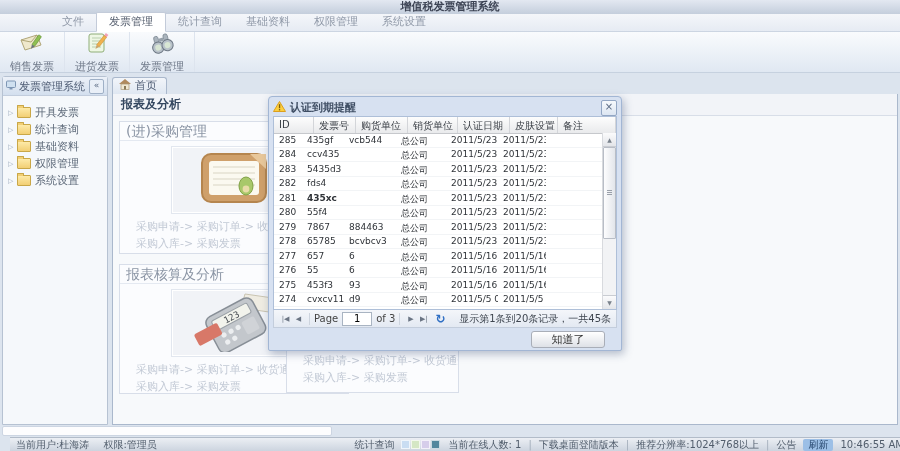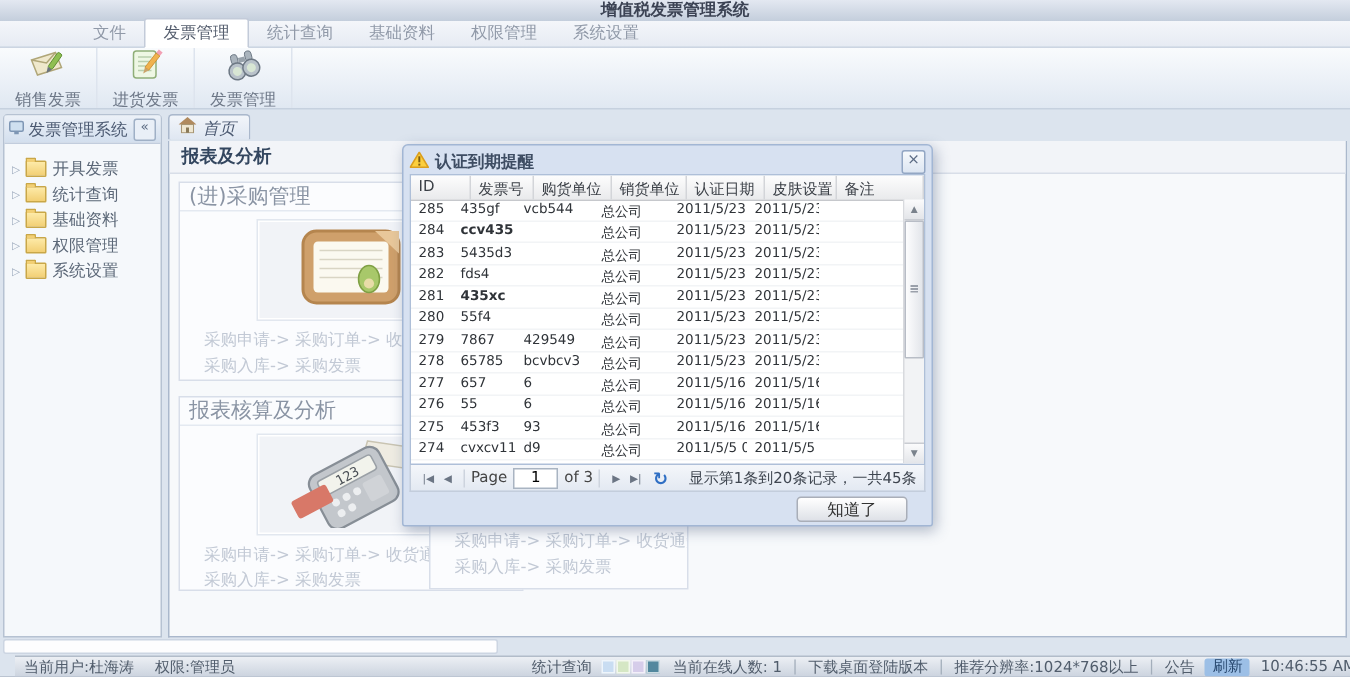--- a/index.html
+++ b/index.html
@@ -39,7 +39,7 @@
     background:#f2cf74;border:1px solid #c9a748;border-bottom:none;border-radius:1px 1px 0 0;}
   
   .tabstrip{position:absolute;left:112px;top:76px;right:2px;height:18px;
-    border-bottom:1px solid #aab8cc;display:flex;align-items:flex-start;font-style:italic;}
+    border-bottom:1px solid #aab8cc;display:flex;align-items:center;}
   .tab{display:flex;align-items:center;gap:4px;padding:0 9px 0 6px;height:17px;box-sizing:border-box;
     background:linear-gradient(#f2f5fa,#dfe7f2);border:1px solid #aab8cc;border-bottom:none;
     border-radius:3px 3px 0 0;font-size:11px;color:#4c5a72;}

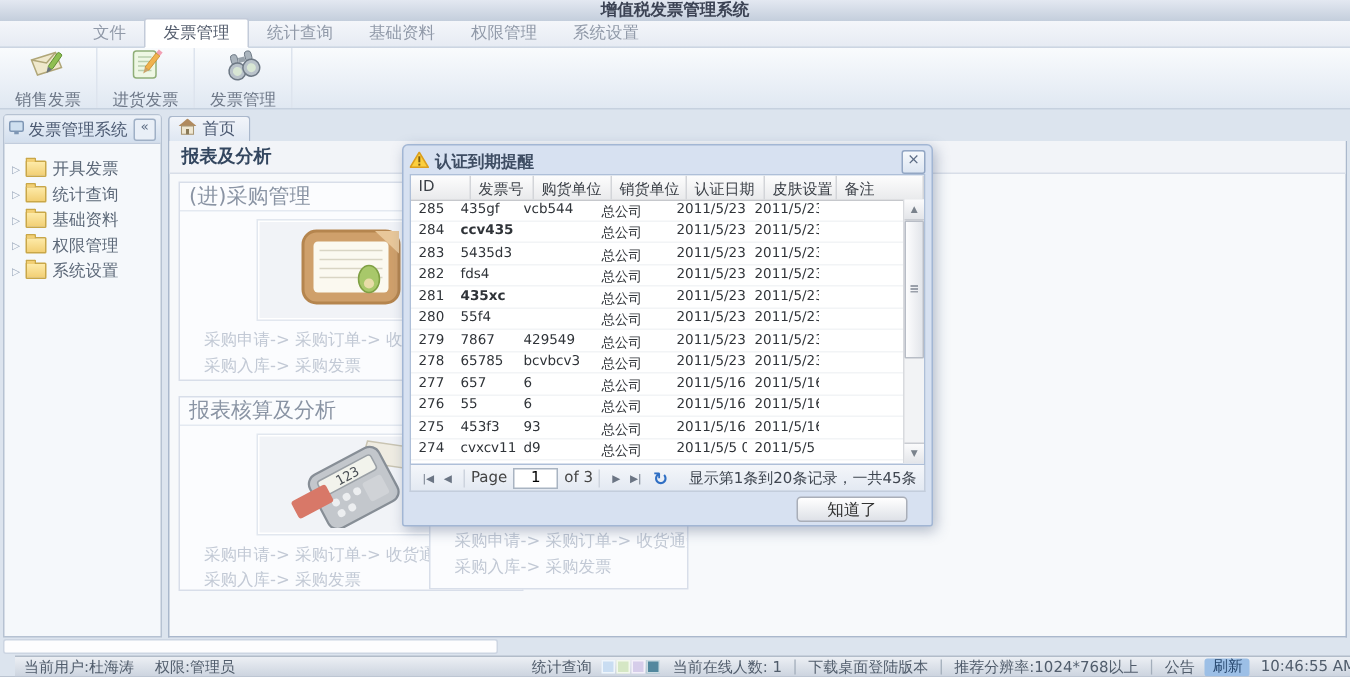--- a/index.html
+++ b/index.html
@@ -333,7 +333,7 @@
           </div>
           <div class="grid-row">
             <div class="grid-cell" style="width: 28px;">284</div>
-            <div class="grid-cell" style="width: 42px; font-weight: bold;">ccv435</div>
+            <div class="grid-cell" style="width: 42px;">ccv435</div>
             <div class="grid-cell" style="width: 52px;"></div>
             <div class="grid-cell" style="width: 50px;">总公司</div>
             <div class="grid-cell" style="width: 52px;">2011/5/23 0...</div>

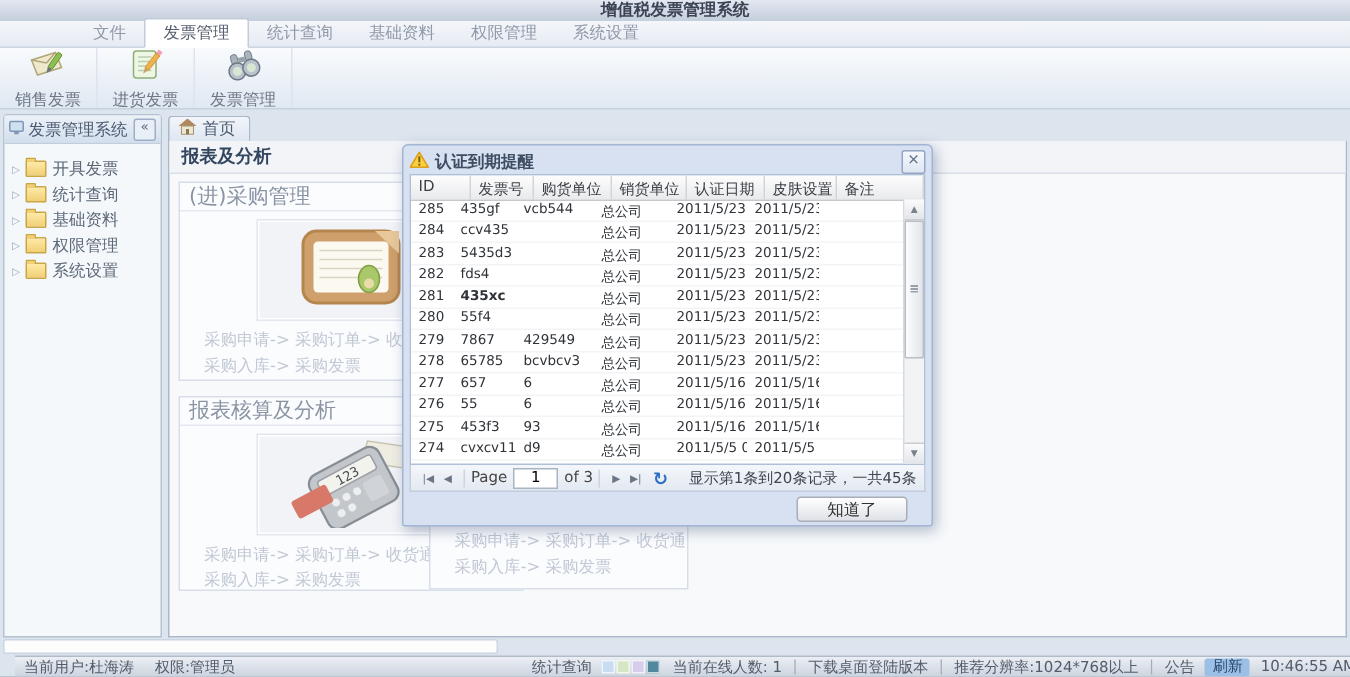--- a/index.html
+++ b/index.html
@@ -379,7 +379,7 @@
           <div class="grid-row">
             <div class="grid-cell" style="width: 28px;">279</div>
             <div class="grid-cell" style="width: 42px;">7867</div>
-            <div class="grid-cell" style="width: 52px;">429549</div>
+            <div class="grid-cell" style="width: 52px;">884463</div>
             <div class="grid-cell" style="width: 50px;">总公司</div>
             <div class="grid-cell" style="width: 52px;">2011/5/23 0...</div>
             <div class="grid-cell" style="width: 48px;">2011/5/23 0...</div>

